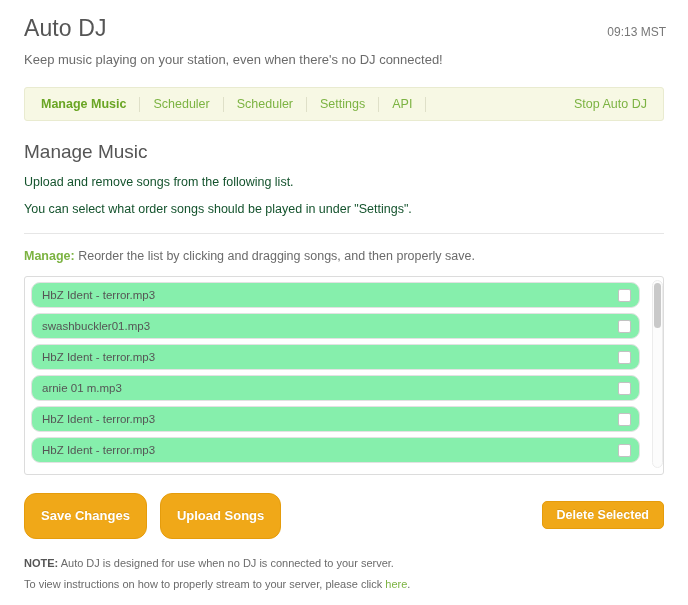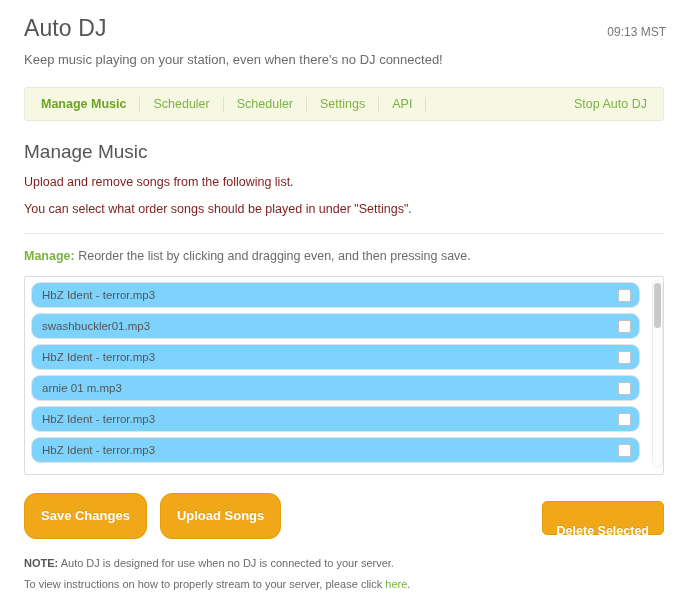--- a/index.html
+++ b/index.html
@@ -109,7 +109,7 @@
   }
   .section-line {
     font-size: 12.5px;
-    color: #7f1d1d;
+    color: #14532d;
     margin: 9px 0 0 0;
     line-height: 18px;
   }

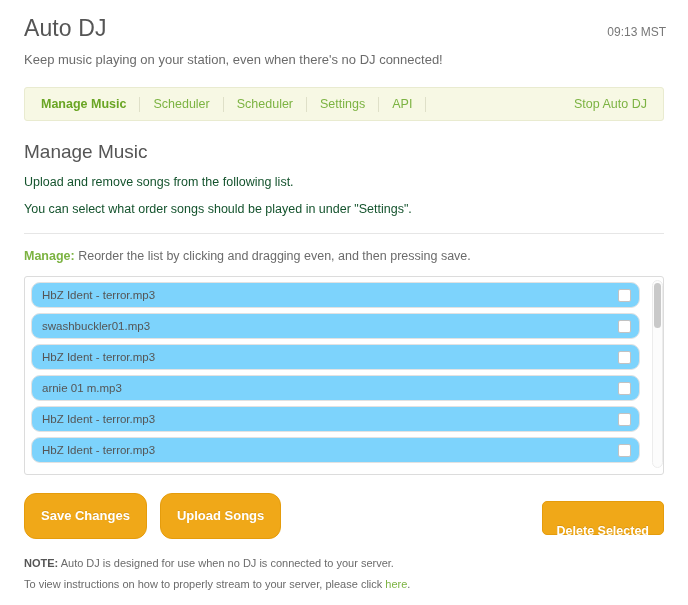--- a/index.html
+++ b/index.html
@@ -287,7 +287,7 @@
     <p class="section-line">Upload and remove songs from the following list.</p>
     <p class="section-line">You can select what order songs should be played in under "Settings".</p>
     <hr class="divider">
-    <p class="songs-label-row"><span class="songs-label">Manage:</span><span> Reorder the list by clicking and dragging even, and then pressing save.</span></p>
+    <p class="songs-label-row"><span class="songs-label">Manage:</span><span> Reorder the list by clicking and dragging songs, and then properly save.</span></p>
   </div>
 
   <div class="list-wrap">

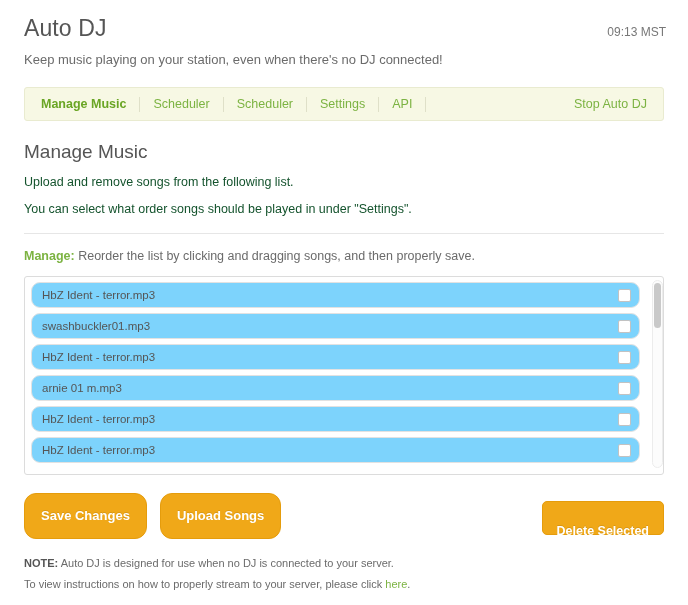--- a/index.html
+++ b/index.html
@@ -147,7 +147,7 @@
   }
   .song-row {
     height: 26px;
-    background: #7dd3fc;
+    background: #86efac;
     border: 1px solid #e2e2e2;
     border-radius: 9px;
     margin-bottom: 5px;

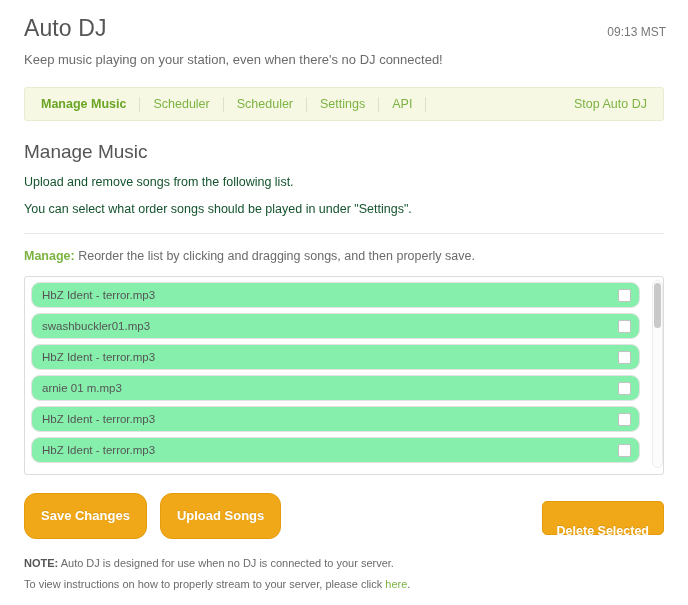--- a/index.html
+++ b/index.html
@@ -222,10 +222,10 @@
   }
   .btn + .btn { margin-left: 13px; }
   .btn-small {
-    height: 16px;
+    height: 28px;
     line-height: 26px;
     font-size: 12.5px;
-    padding: 16px 14px;
+    padding: 0 14px;
     border-radius: 5px;
   }
   .btn-right {

